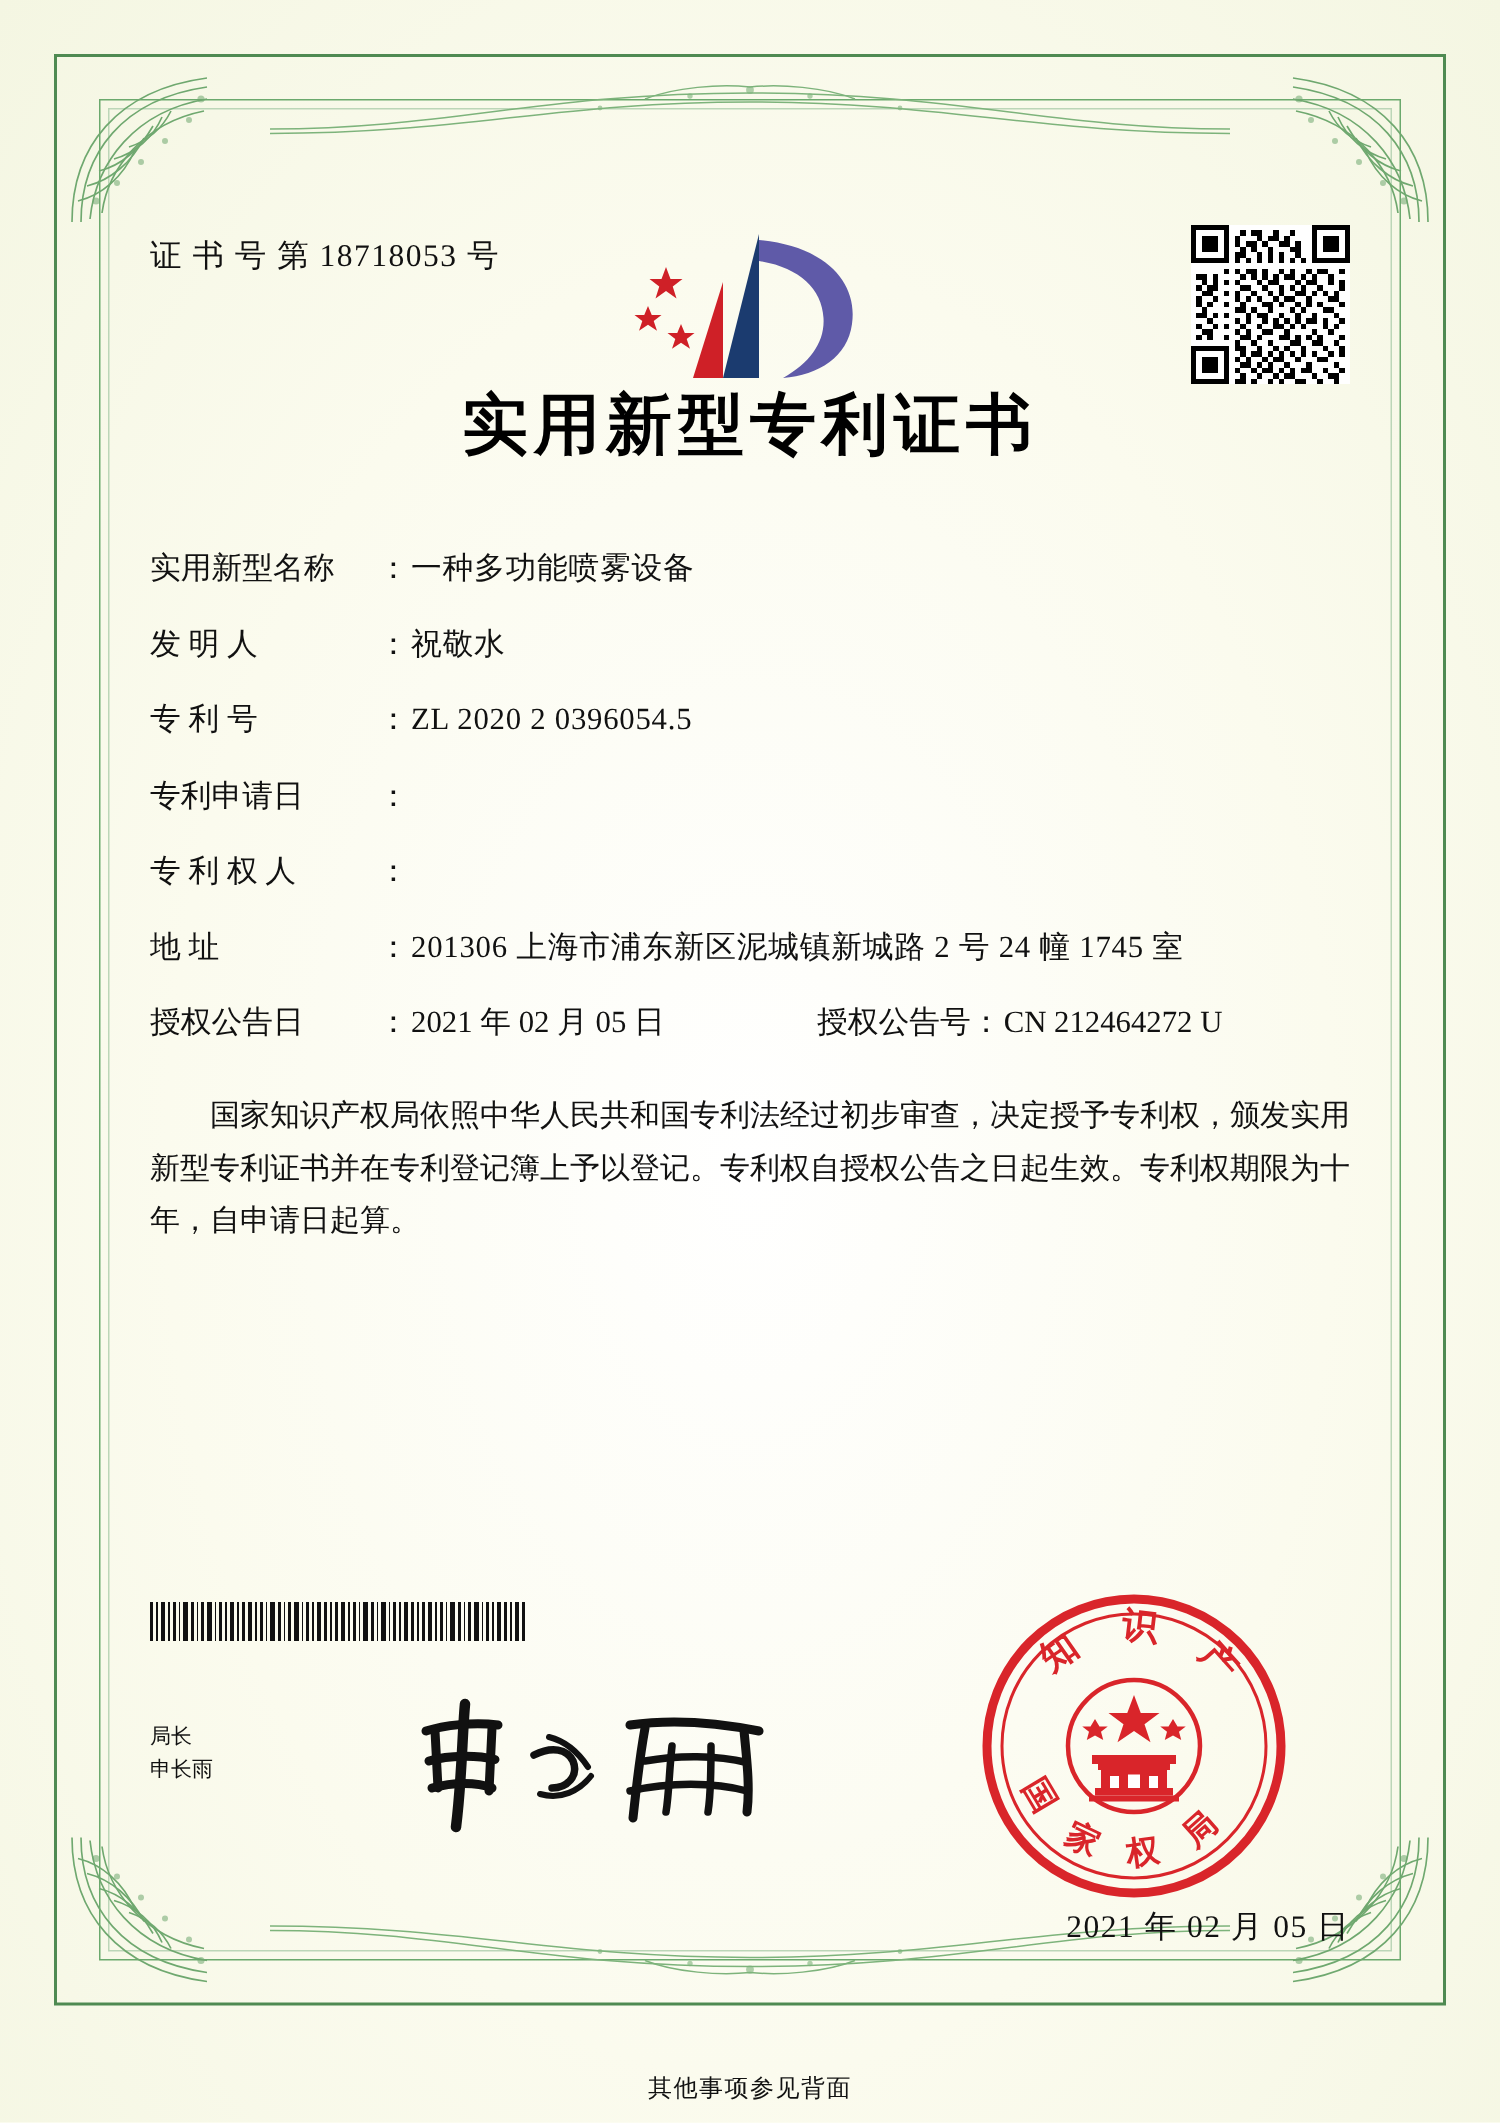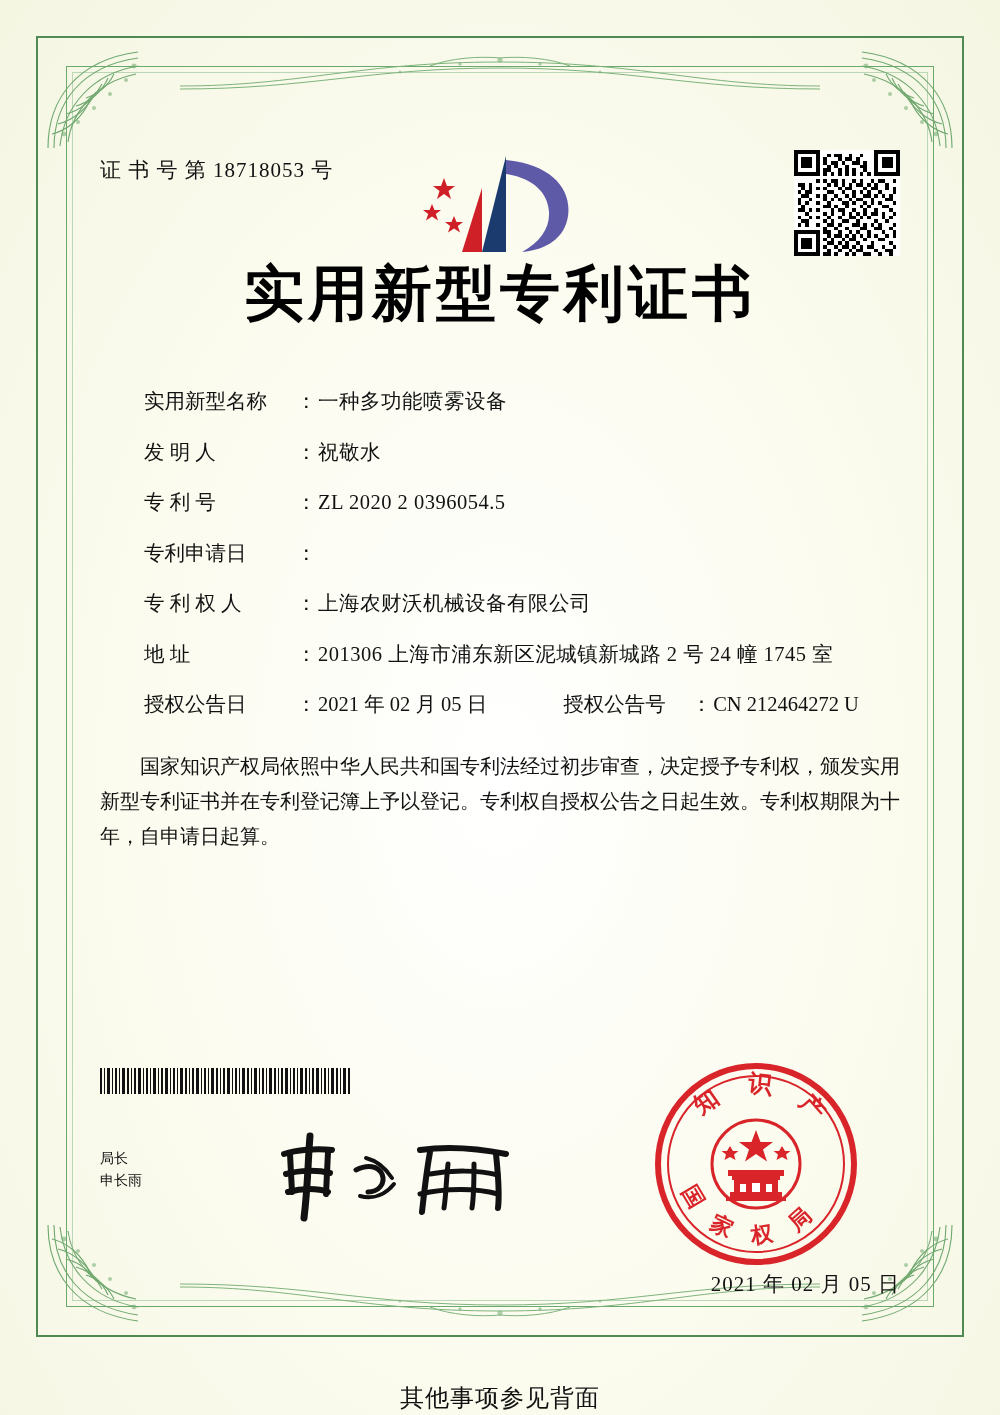--- a/index.html
+++ b/index.html
@@ -97,7 +97,7 @@
 
   .main-title {
     text-align: center;
-    font-size: 60px;
+    font-size: 44px;
     font-weight: bold;
     letter-spacing: 4px;
     margin: 70px 0 0 0;

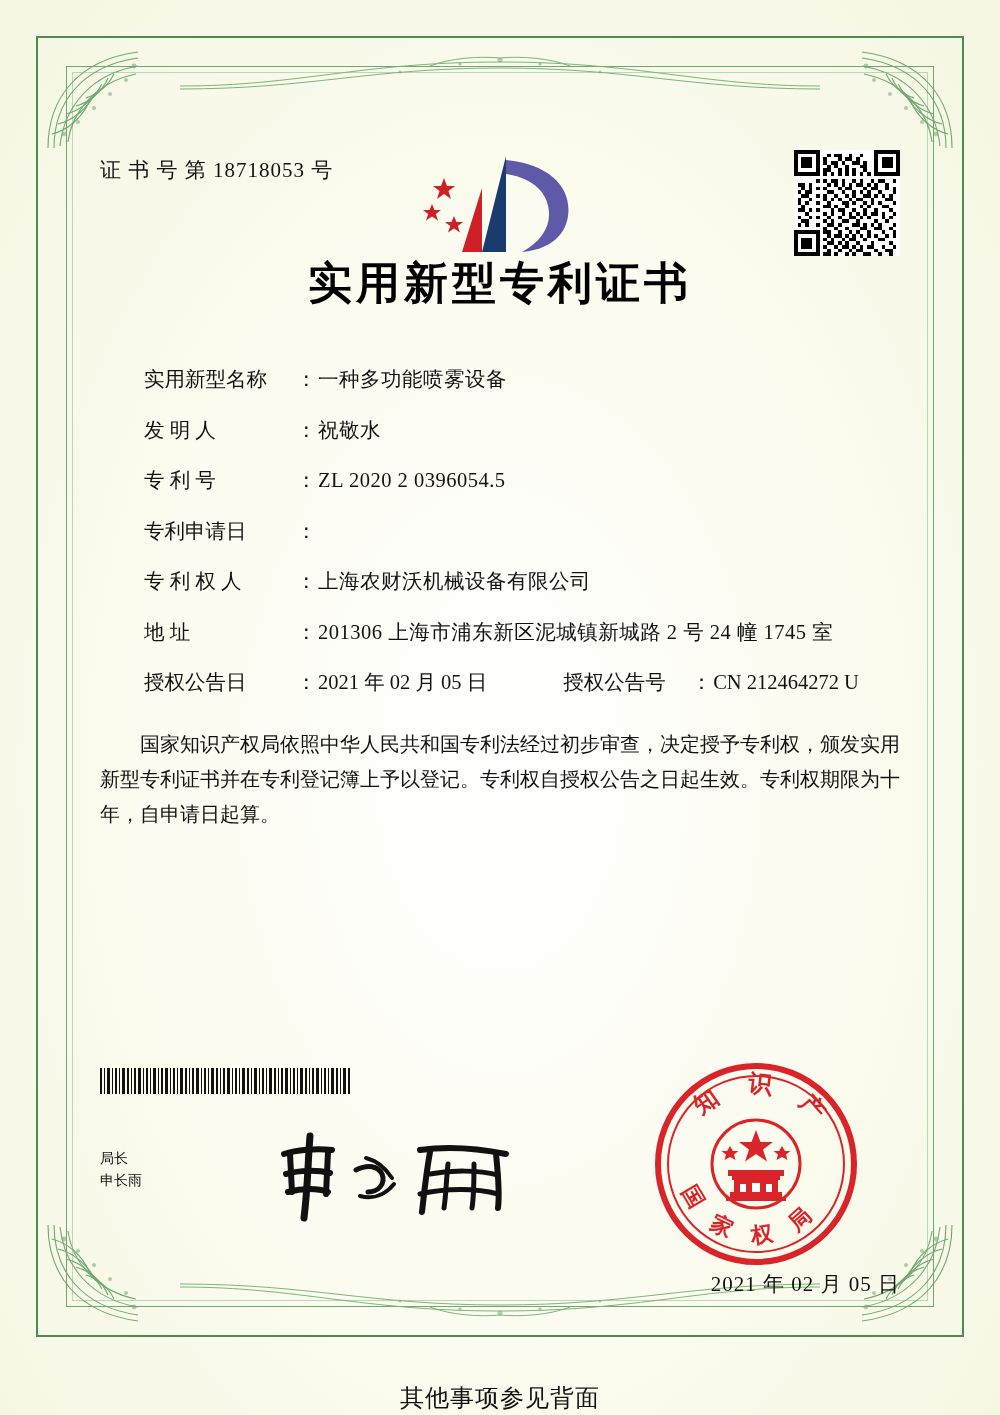--- a/index.html
+++ b/index.html
@@ -115,7 +115,6 @@
     display: flex;
     align-items: baseline;
     margin-bottom: 30px;
-    margin-left: 44px;
   }
   .f-label {
     display: inline-block;

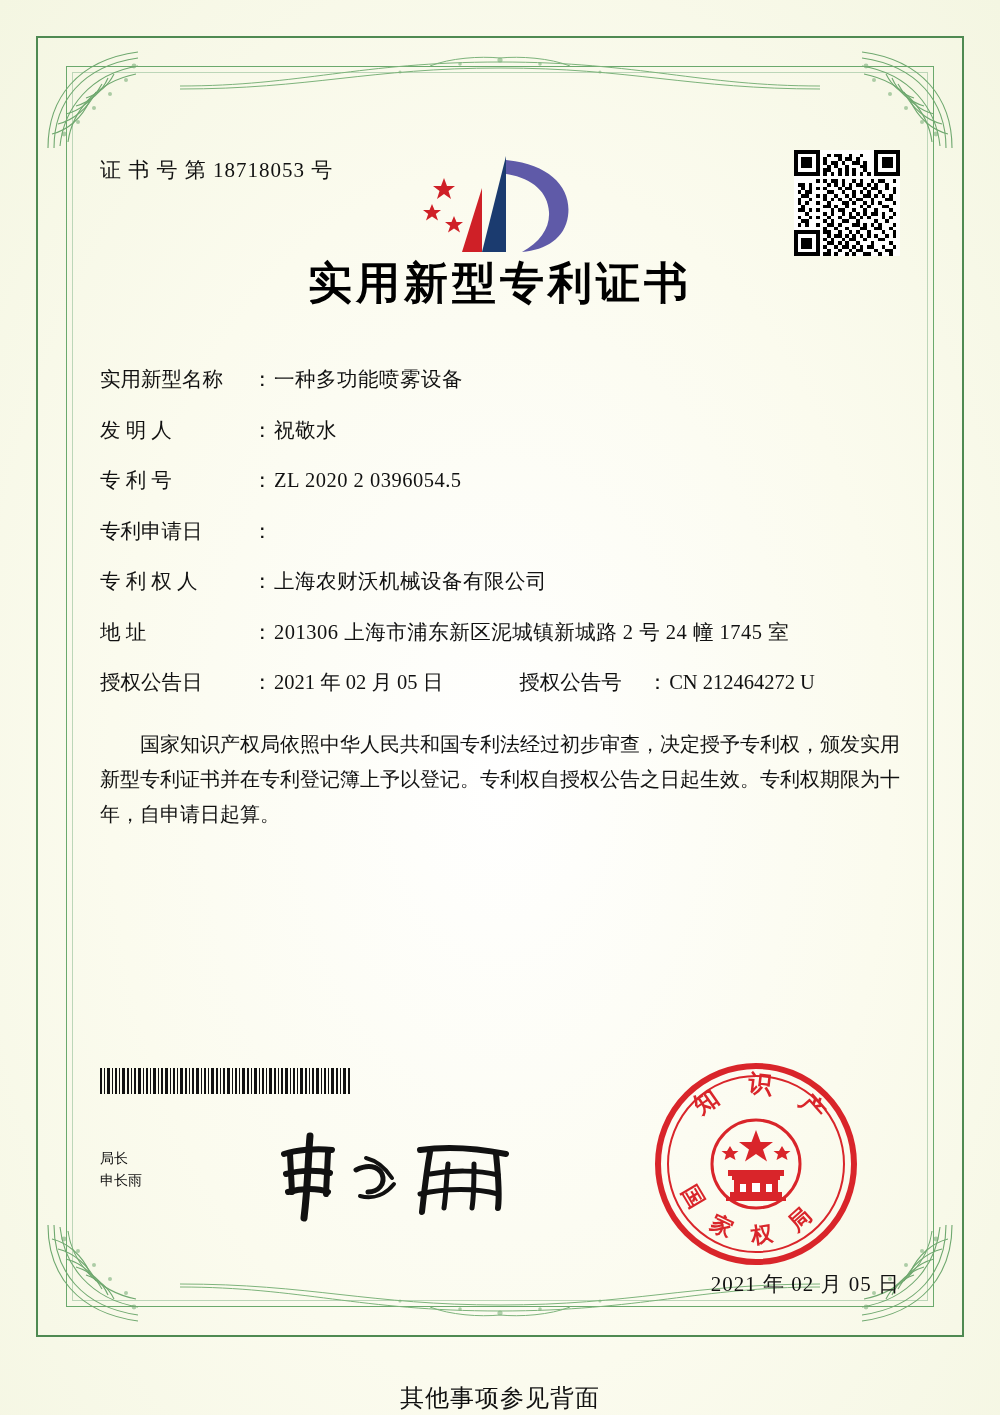--- a/index.html
+++ b/index.html
@@ -616,7 +616,6 @@
       <div class="field-row">
         <span class="f-label">专 利 权 人</span>
         <span class="f-colon">：</span>
-        <span class="f-value">上海农财沃机械设备有限公司</span>
       </div>
 
       <div class="field-row">

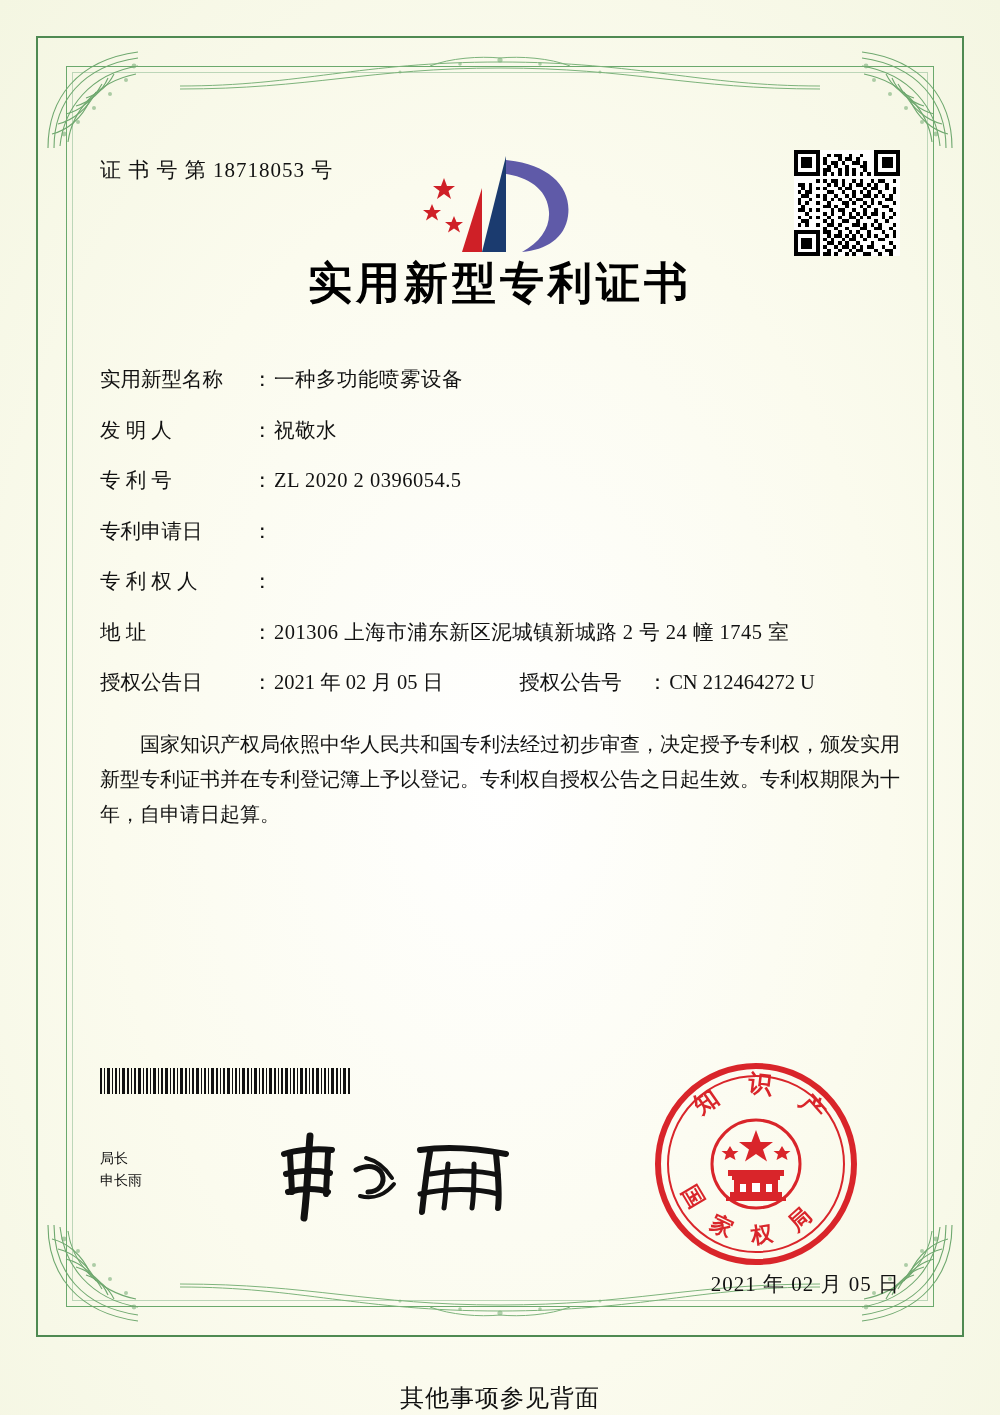--- a/index.html
+++ b/index.html
@@ -137,7 +137,7 @@
     font-family: Liberation Serif, serif;
   }
   .two-col .grp2 { margin-left: 76px; display: flex; align-items: baseline; }
-  .two-col .grp2 .f-label { width: 128px; }
+  .two-col .grp2 .f-label { width: 128px; text-align: right; }
 
   .paragraphs {
     margin-top: 34px;

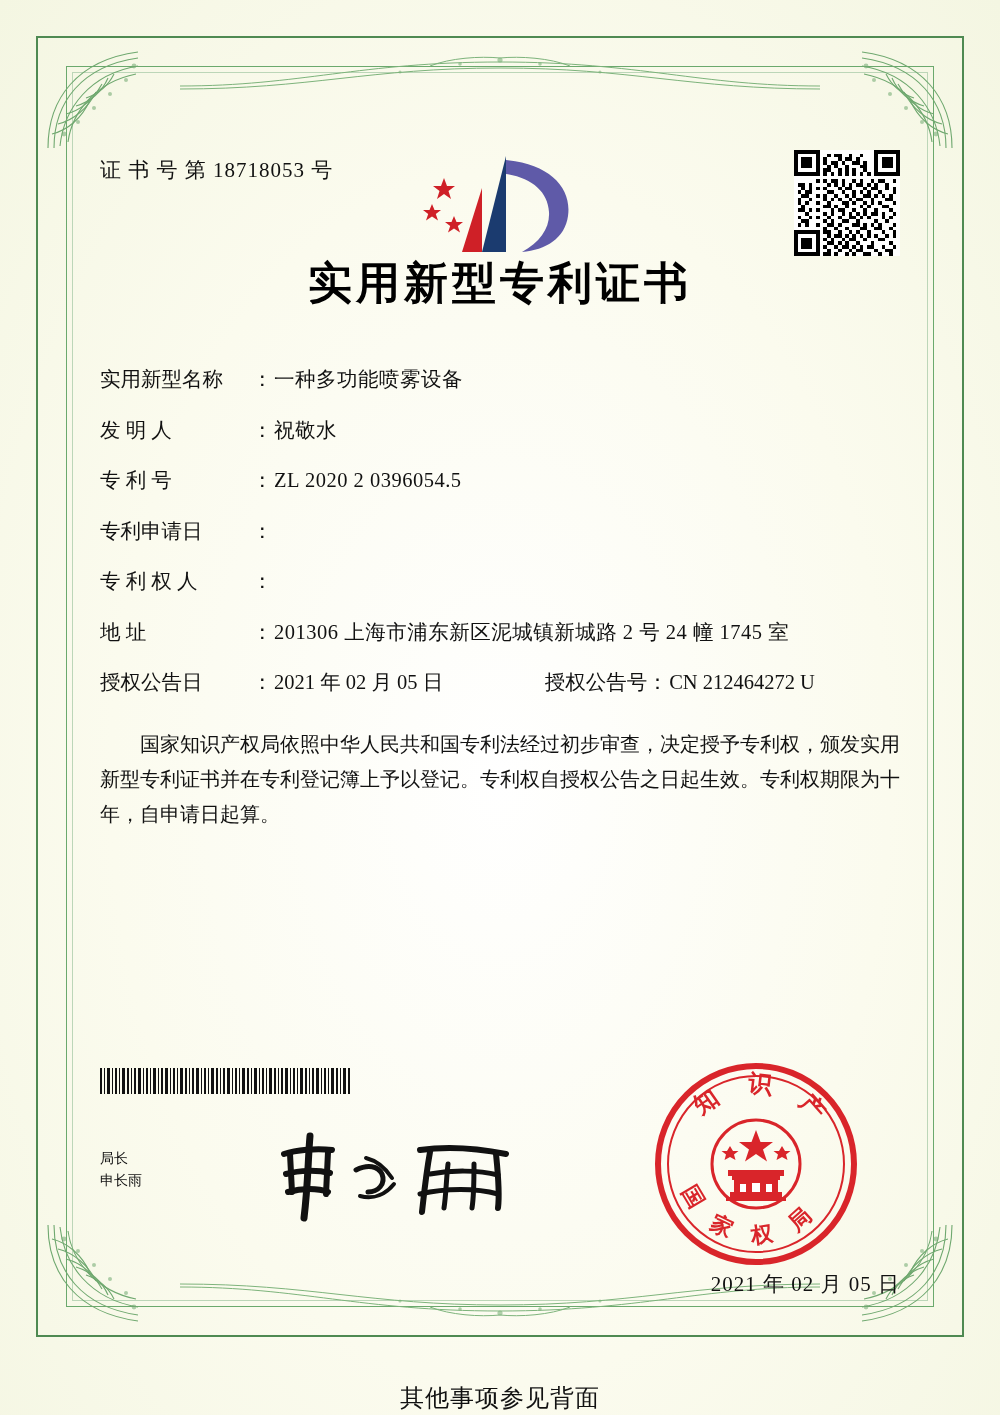--- a/index.html
+++ b/index.html
@@ -207,7 +207,7 @@
     left: 0; right: 0;
     top: 1382px;
     text-align: center;
-    font-size: 24px;
+    font-size: 16px;
     color: #111;
     letter-spacing: 1px;
   }

